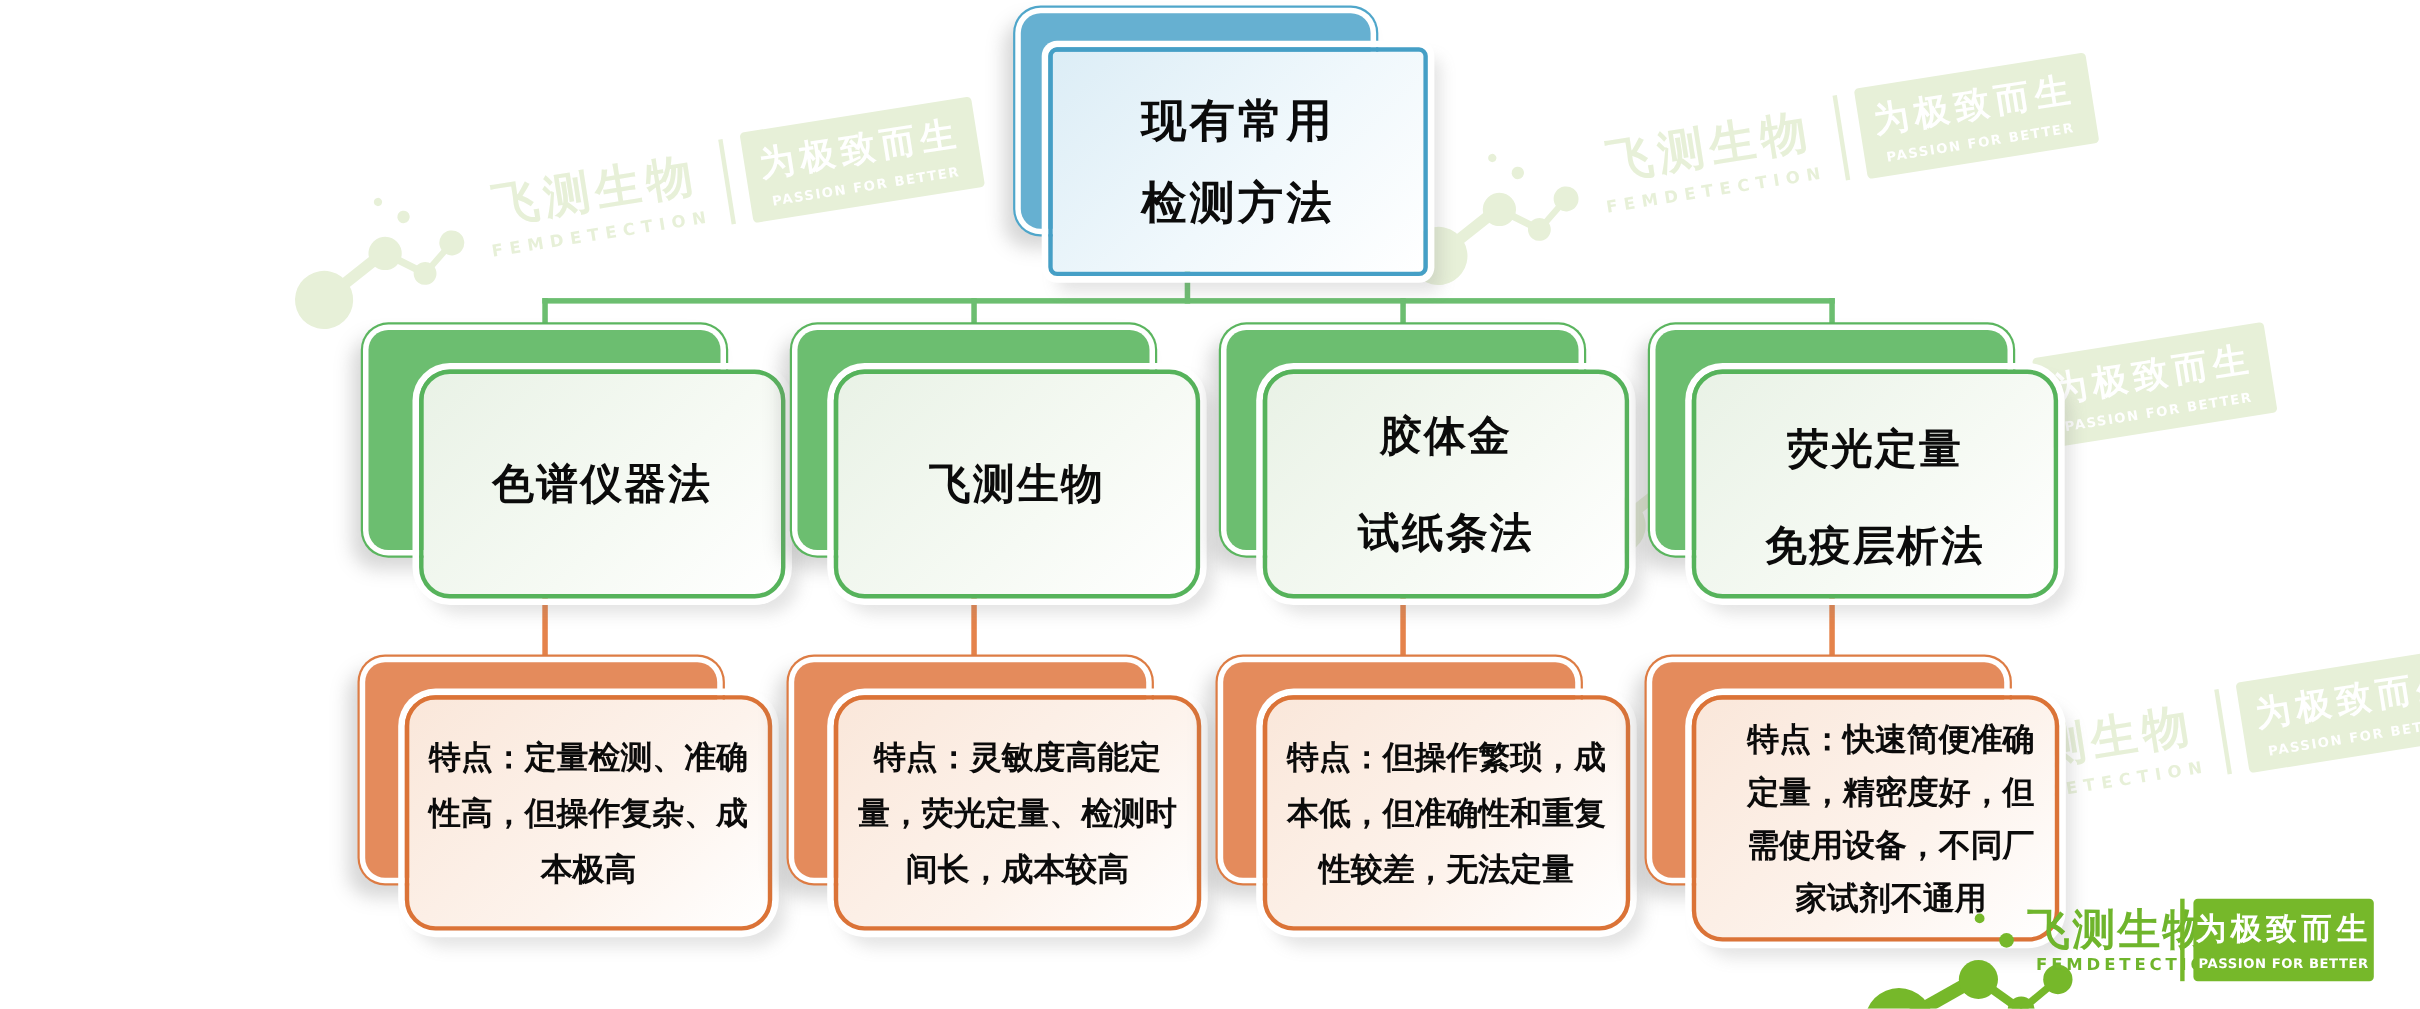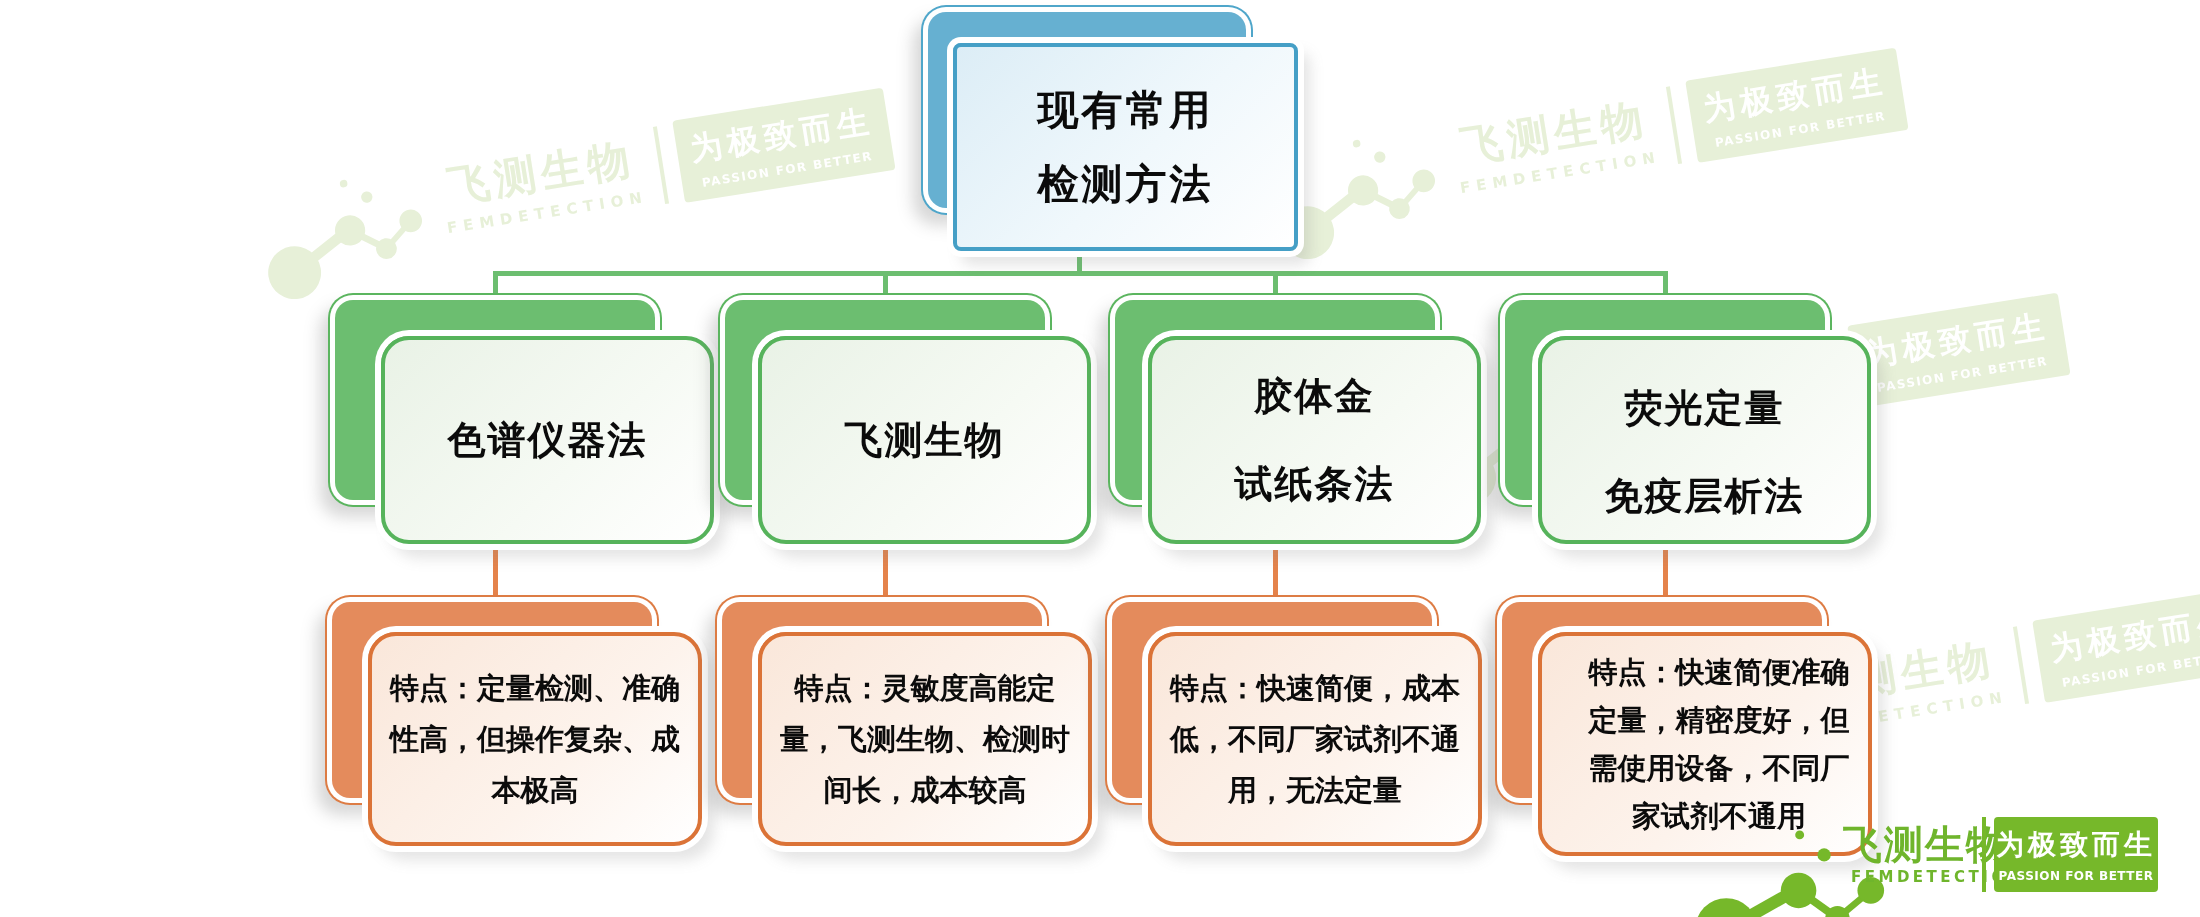--- a/index.html
+++ b/index.html
@@ -212,7 +212,7 @@
   <div class="node orange-node">
     <div class="back" style="left:722px; top:602px; width:320px; height:196px;"></div>
     <div class="front" style="left:758px; top:632px; width:326px; height:206px;">
-      <div class="feature-text">特点：灵敏度高能定量，飞测生物、检测时间长，成本较高</div>
+      <div class="feature-text">特点：灵敏度高能定量，荧光定量、检测时间长，成本较高</div>
     </div>
   </div>
   <div class="node orange-node">

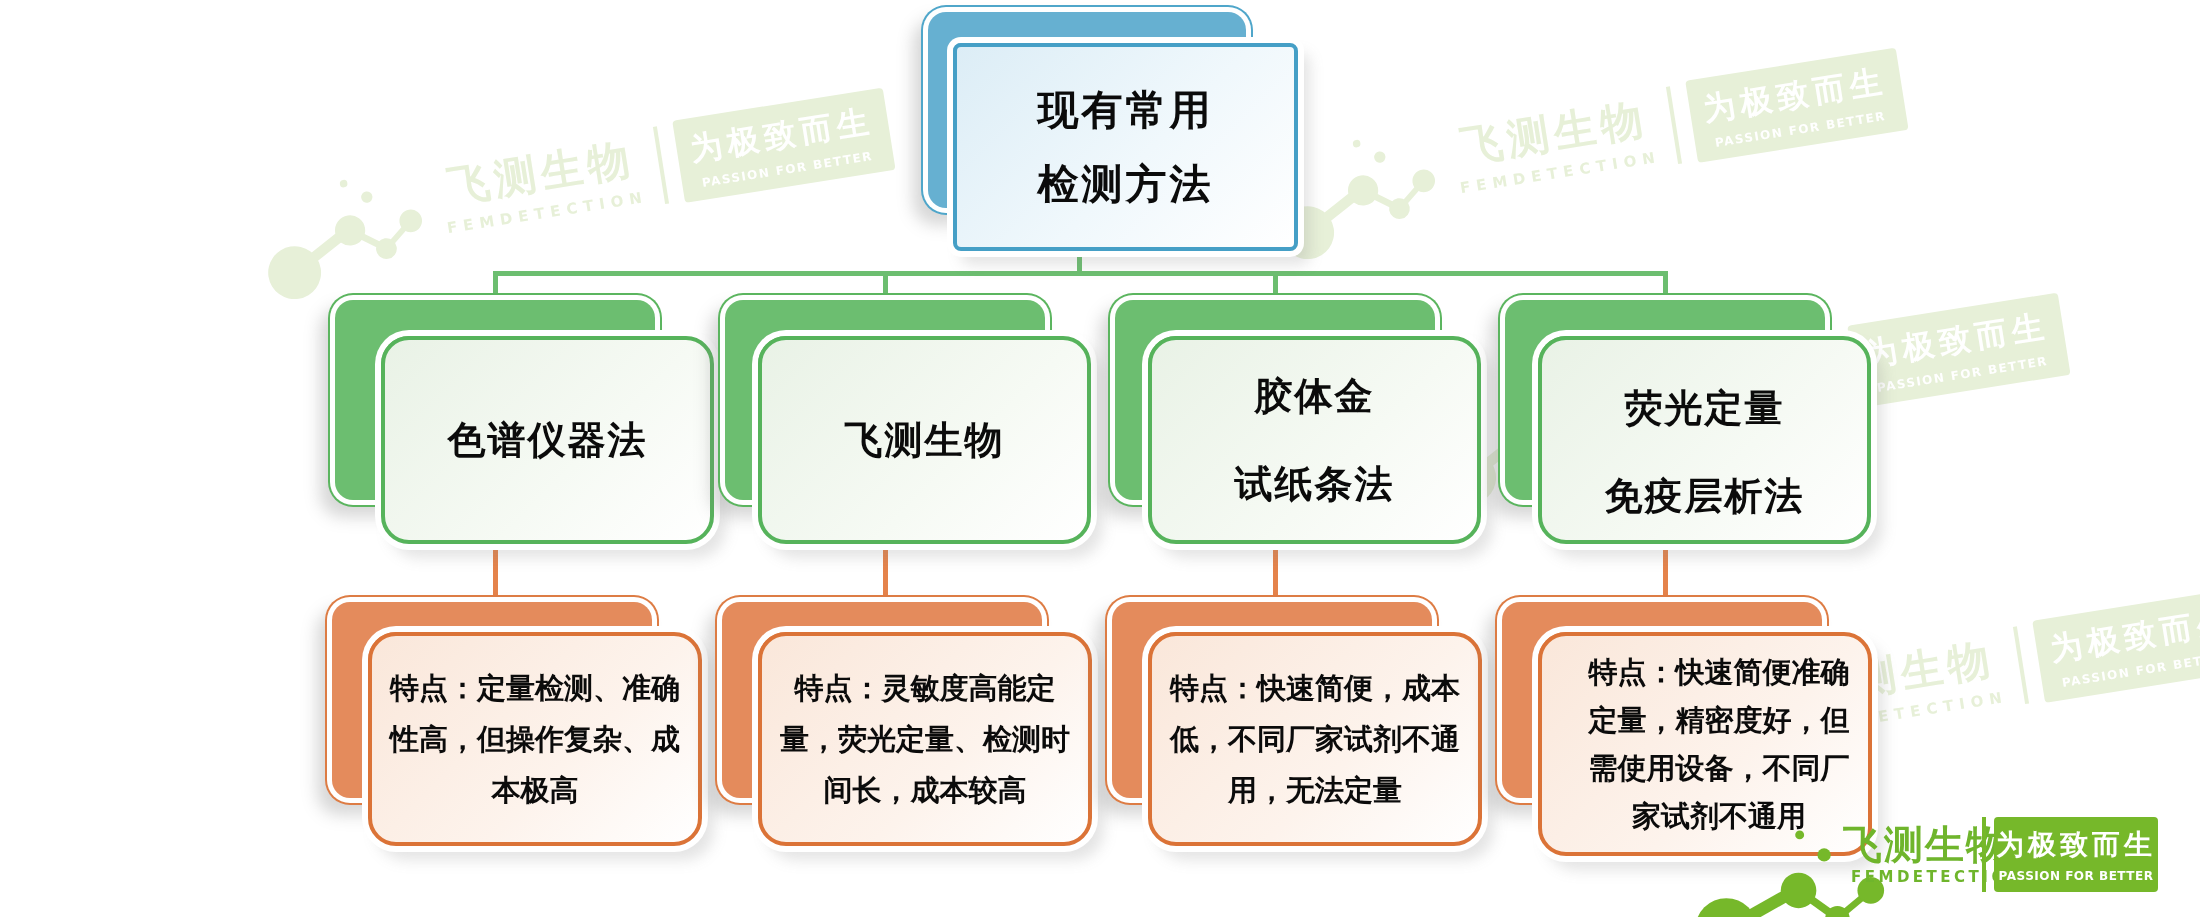--- a/index.html
+++ b/index.html
@@ -218,7 +218,7 @@
   <div class="node orange-node">
     <div class="back" style="left:1112px; top:602px; width:320px; height:196px;"></div>
     <div class="front" style="left:1148px; top:632px; width:326px; height:206px;">
-      <div class="feature-text">特点：快速简便，成本低，不同厂家试剂不通用，无法定量</div>
+      <div class="feature-text">特点：但操作繁琐，成本低，但准确性和重复性较差，无法定量</div>
     </div>
   </div>
   <div class="node orange-node">

